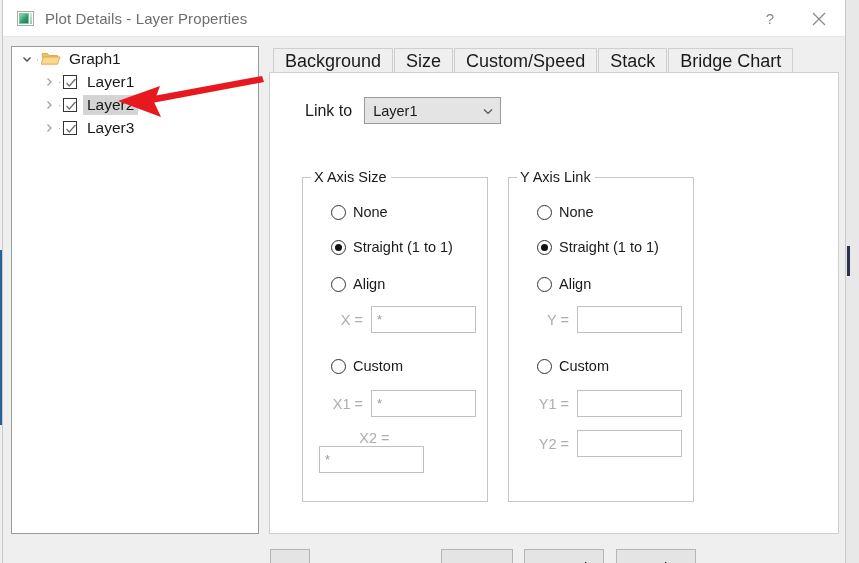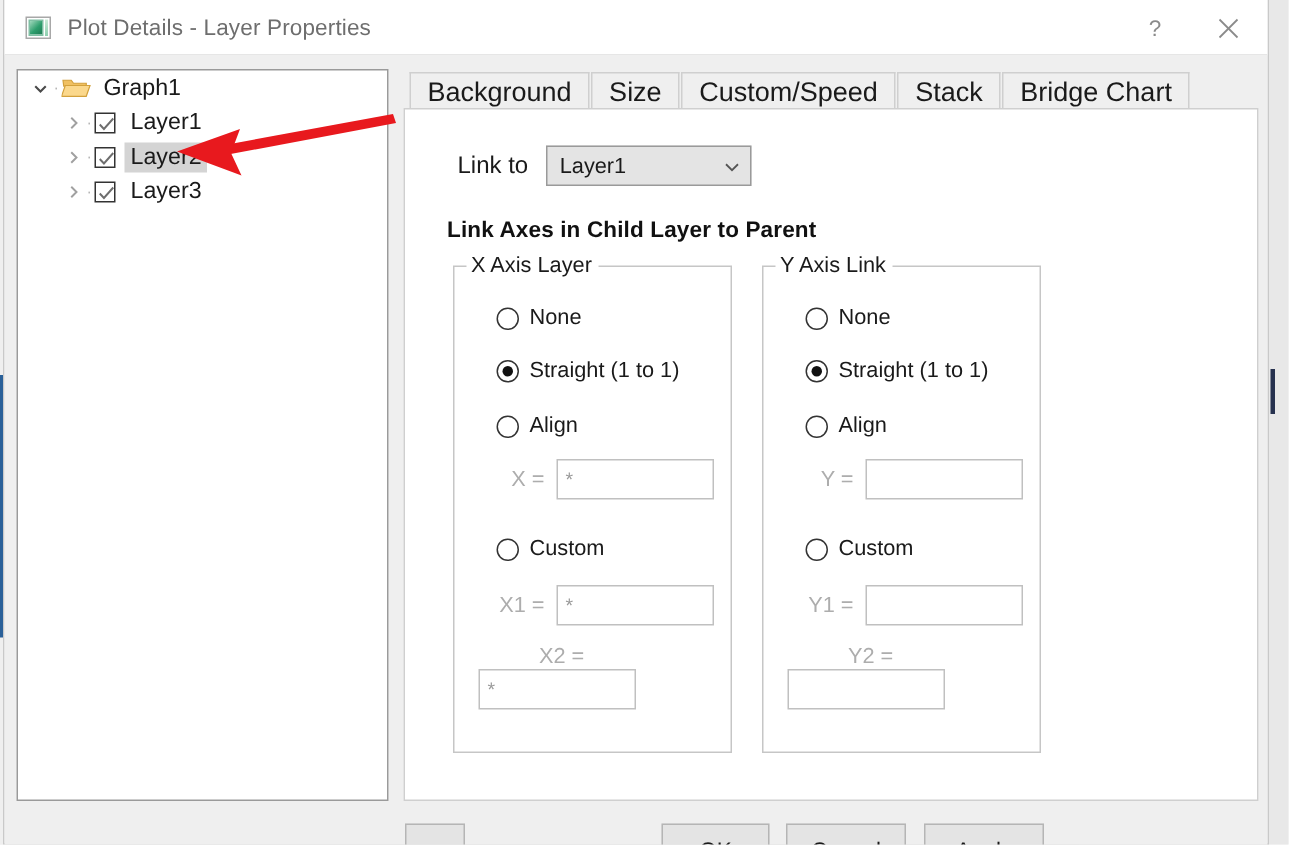--- a/index.html
+++ b/index.html
@@ -402,7 +402,6 @@
             </div>
           </div>
 
-          <div class="section-title">Link Axes in Child Layer to Parent</div>
 
           <div class="groupbox x">
             <div class="gb-title">X Axis Layer</div>

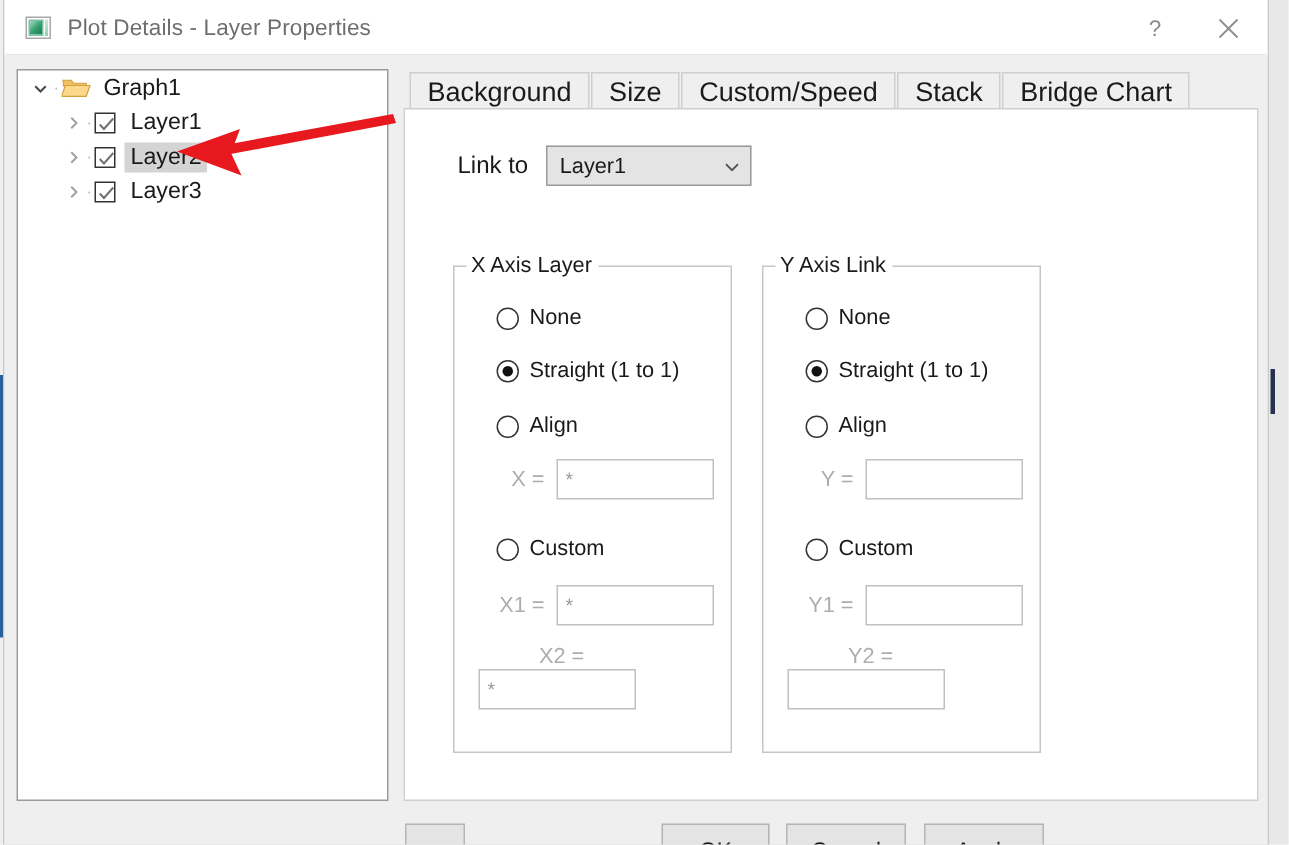--- a/index.html
+++ b/index.html
@@ -404,7 +404,7 @@
 
 
           <div class="groupbox x">
-            <div class="gb-title">X Axis Layer</div>
+            <div class="gb-title">X Axis Size</div>
 
             <div class="radio-row" style="top:26px;">
               <span class="radio"></span>

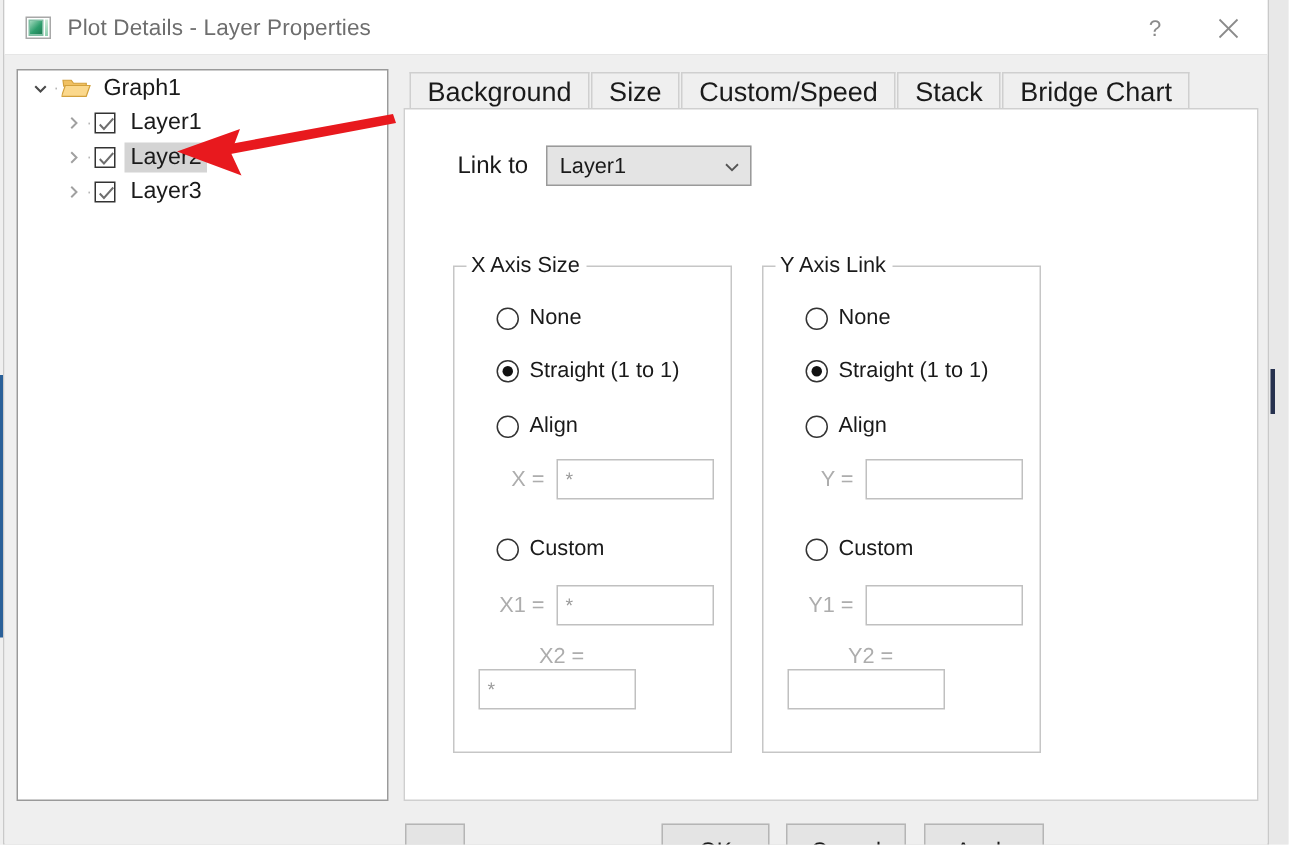--- a/index.html
+++ b/index.html
@@ -475,7 +475,7 @@
               <span class="field-box"></span>
             </div>
 
-            <div class="field-row" style="top:252px;flex-direction:column;">
+            <div class="field-row" style="top:252px;">
               <span class="field-label">Y2 =</span>
               <span class="field-box"></span>
             </div>

